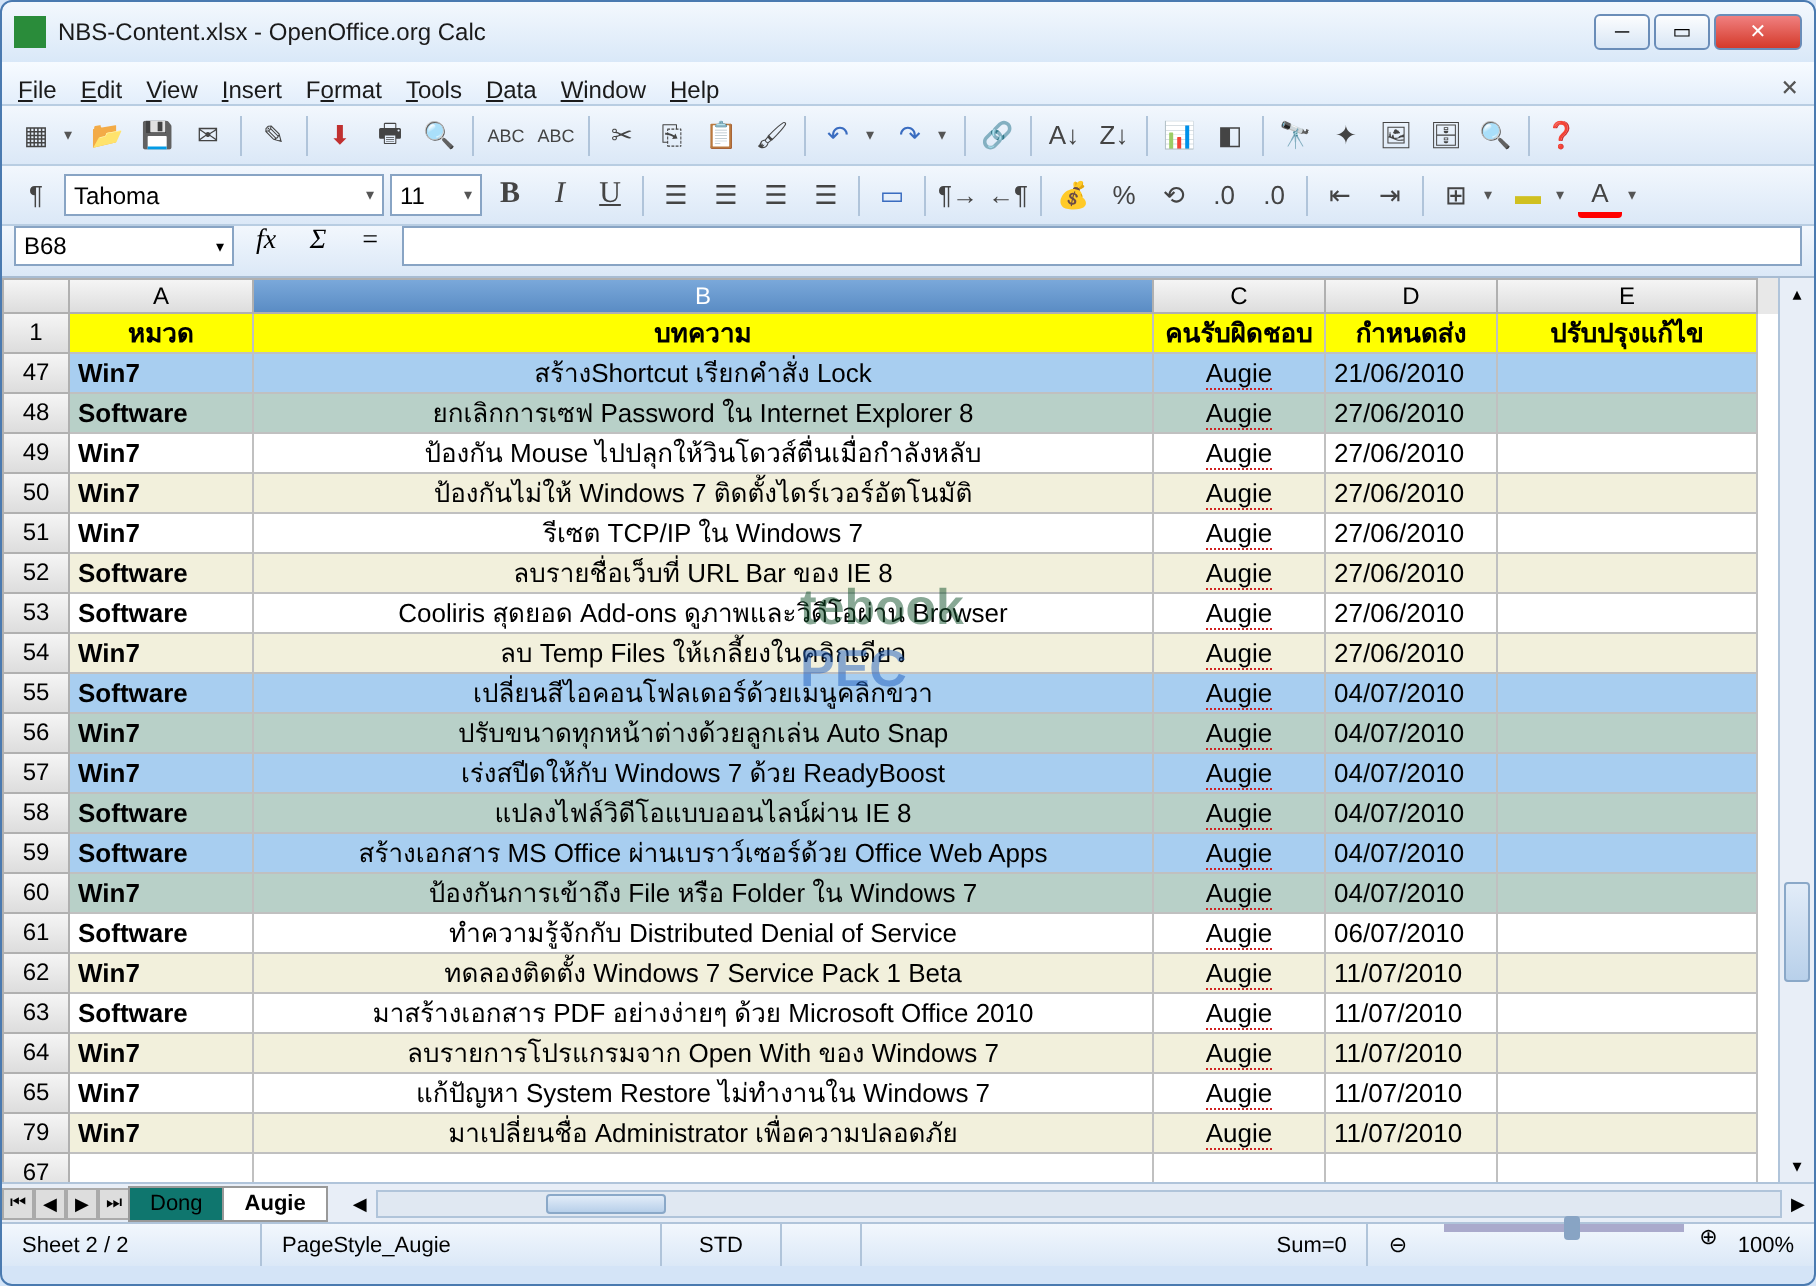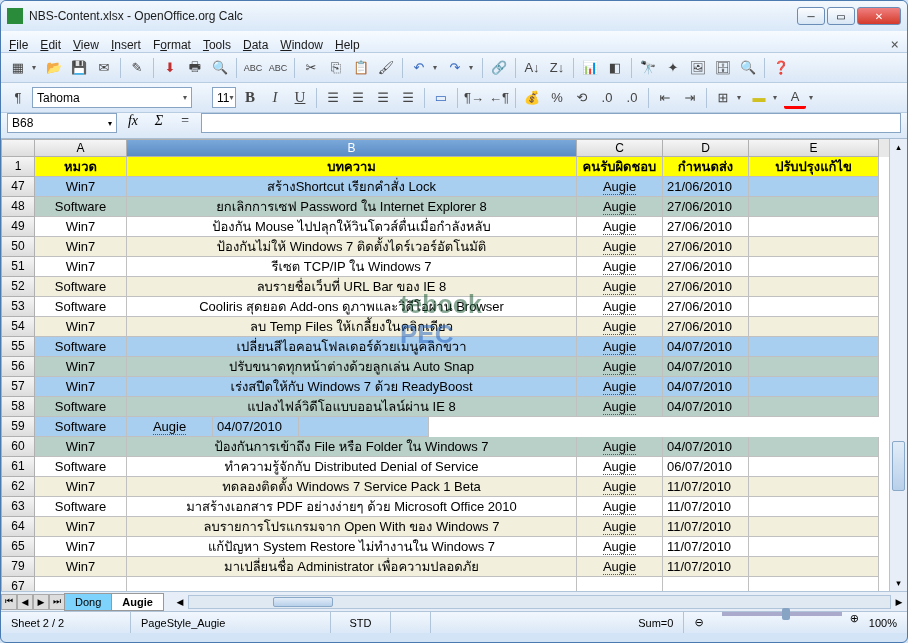--- a/index.html
+++ b/index.html
@@ -22,7 +22,7 @@
 .combo { height: 21px; background: #fff; border: 1px solid #88a4c4; display: flex; align-items: center; padding: 0 4px; font-size: 12px; }
 .combo .arrow { margin-left: auto; font-size: 8px; color: #555; }
 .font-combo { width: 160px; }
-.size-combo { width: 24px; margin-left: 17px; }
+.size-combo { width: 46px; }
 .formula-bar { height: 26px; background: linear-gradient(#f2f7fd,#dbe8f7); display:flex; align-items:flex-start; padding:0 6px; gap:6px; border-bottom:1px solid #a8bcd2;}
 .cell-ref { width: 110px; height: 20px; background: #fff; border: 1px solid #88a4c4; padding: 0 4px; font-size: 12px; display:flex;align-items:center; }
 .cell-ref .arrow { margin-left:auto; font-size:8px;}

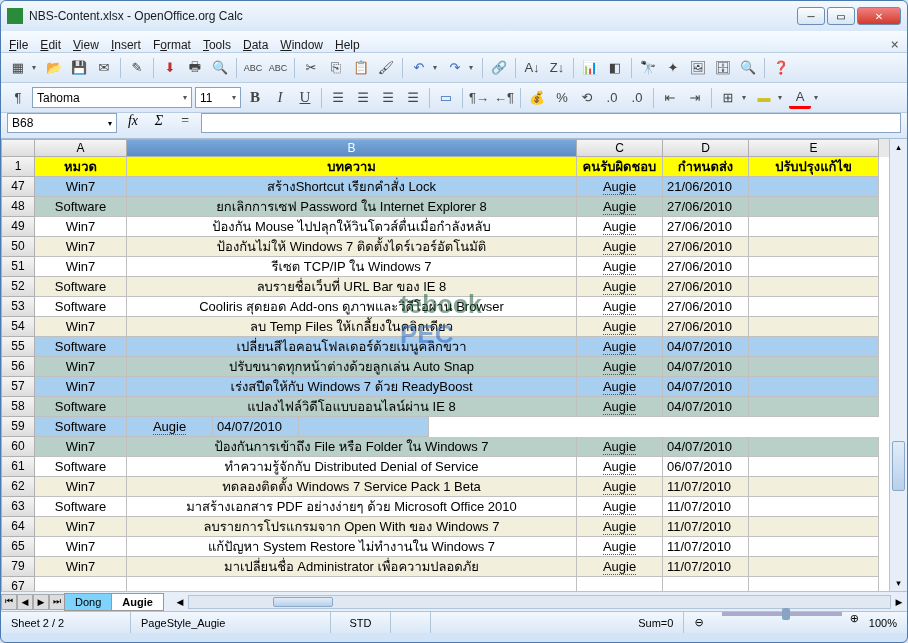--- a/index.html
+++ b/index.html
@@ -39,7 +39,7 @@
 .row { display: flex; height: 20px; }
 .rh { width: 34px; border: 1px solid #b0b0b0; border-top: none; background: linear-gradient(#f5f5f5,#ddd); text-align: center; font-size: 12px; line-height: 19px; }
 .cell { border-right: 1px solid #c0c0c0; border-bottom: 1px solid #c0c0c0; padding: 0 4px; font-size: 13px; line-height: 19px; overflow: hidden; white-space: nowrap; }
-.c-A { width: 92px; text-align: center; } .c-B { width: 450px; text-align: center; } .c-C { width: 86px; text-align: center; } .c-D { width: 86px; text-align: left; } .c-E { width: 130px; }
+.c-A { width: 92px; text-align: left; font-weight: bold; } .c-B { width: 450px; text-align: center; } .c-C { width: 86px; text-align: center; } .c-D { width: 86px; text-align: left; } .c-E { width: 130px; }
 .hdr-row .cell { background: #ffff00; font-weight: bold; text-align: center; }
 .r-alt .cell { background: #f2f0dc; }
 .r-sel .cell { background: #a8cef0; }

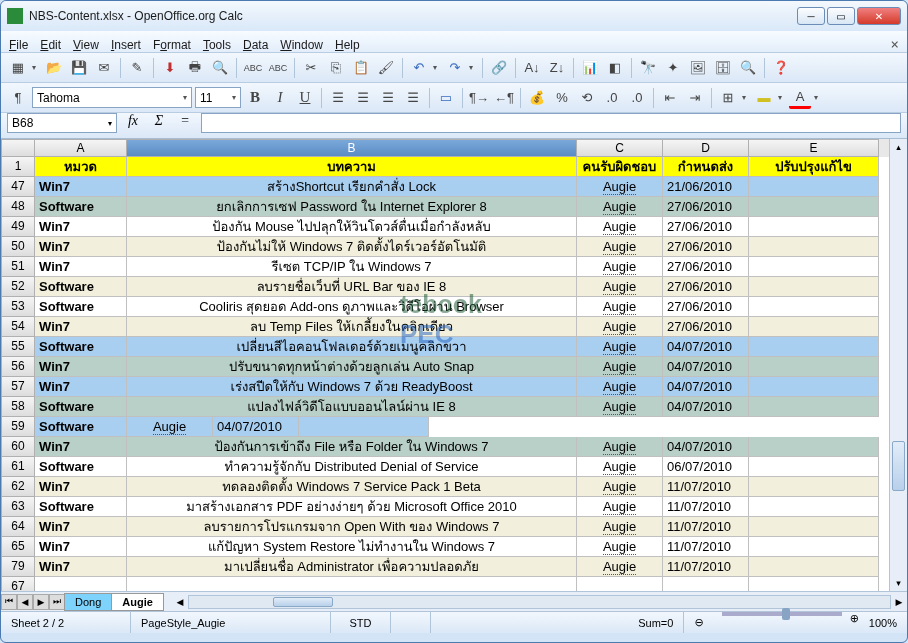--- a/index.html
+++ b/index.html
@@ -305,6 +305,7 @@
         <div class="row r-sel">
           <div class="rh">59</div>
           <div class="cell c-A">Software</div>
+          <div class="cell c-B">สร้างเอกสาร MS Office ผ่านเบราว์เซอร์ด้วย Office Web Apps</div>
           <div class="cell c-C"><span class="spell">Augie</span></div>
           <div class="cell c-D">04/07/2010</div>
           <div class="cell c-E"></div>

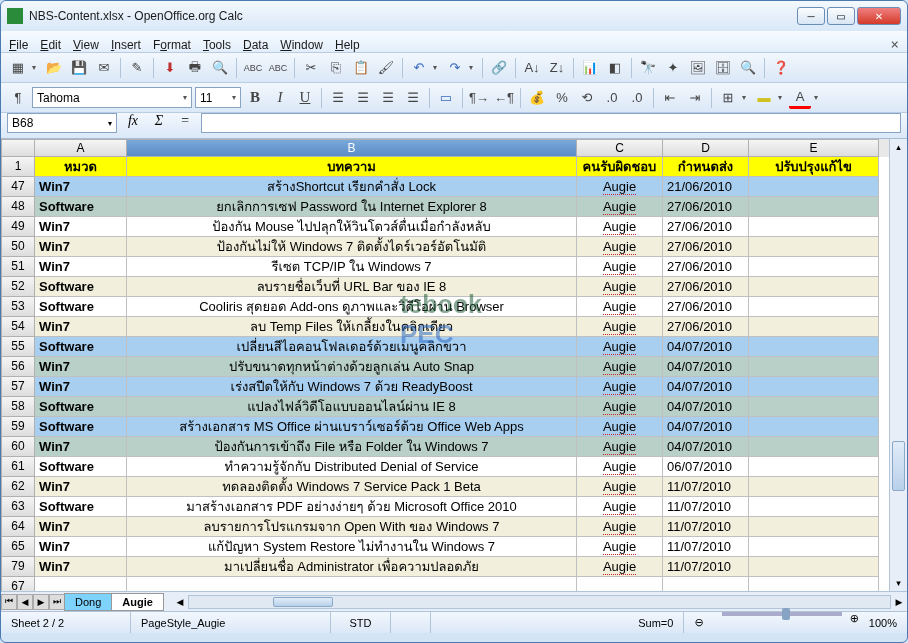--- a/index.html
+++ b/index.html
@@ -52,7 +52,7 @@
 .tabbar { height: 20px; background: #e8eef7; display:flex; align-items:center; border-top:1px solid #b0c4da; }
 .tab-nav { display:flex; gap:0; }
 .tab-nav-btn { width:16px; height:16px; border:1px solid #aaa; background:#ddd; font-size:9px; display:flex;align-items:center;justify-content:center;}
-.tab { padding: 2px 10px; background: #7dd3fc; border: 1px solid #999; font-size: 11px; margin-left:-1px; }
+.tab { padding: 2px 10px; background: #0f766e; border: 1px solid #999; font-size: 11px; margin-left:-1px; }
 .tab.active { background: #fff; font-weight: bold; }
 .hscroll { flex:1; display:flex; align-items:center; margin-left:8px; }
 .hscroll .track2 { flex:1; height:14px; background:#e0e8f2; border:1px solid #b0c4da; position:relative; }

